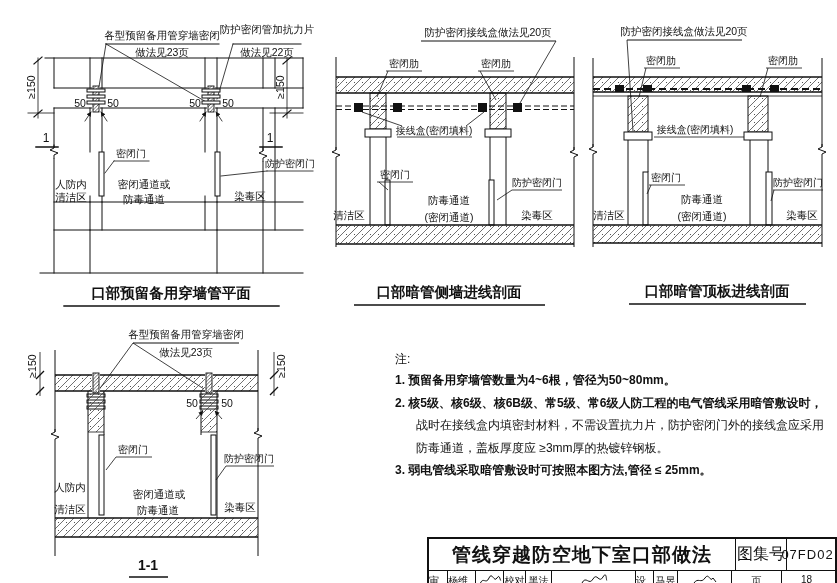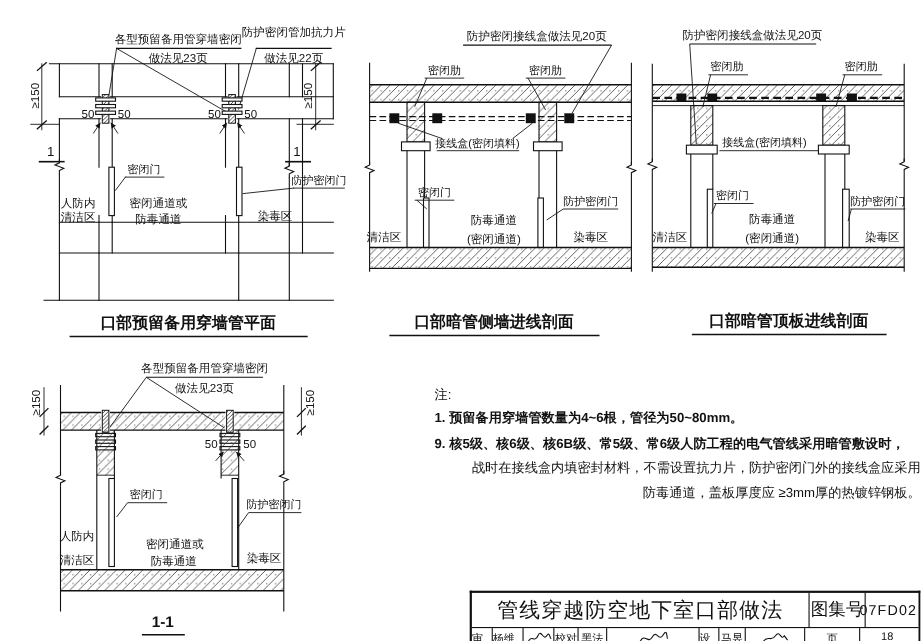--- a/index.html
+++ b/index.html
@@ -407,7 +407,7 @@
 <div class="notes">
   <div class="nh">注:</div>
   <div class="ni">1. 预留备用穿墙管数量为4~6根，管径为50~80mm。</div>
-  <div class="ni">9. 核5级、核6级、核6B级、常5级、常6级人防工程的电气管线采用暗管敷设时，</div>
+  <div class="ni">2. 核5级、核6级、核6B级、常5级、常6级人防工程的电气管线采用暗管敷设时，</div>
   <div class="nc">战时在接线盒内填密封材料，不需设置抗力片，防护密闭门外的接线盒应采用</div>
   <div class="nc">防毒通道，盖板厚度应 ≥3mm厚的热镀锌钢板。</div>
 </div>

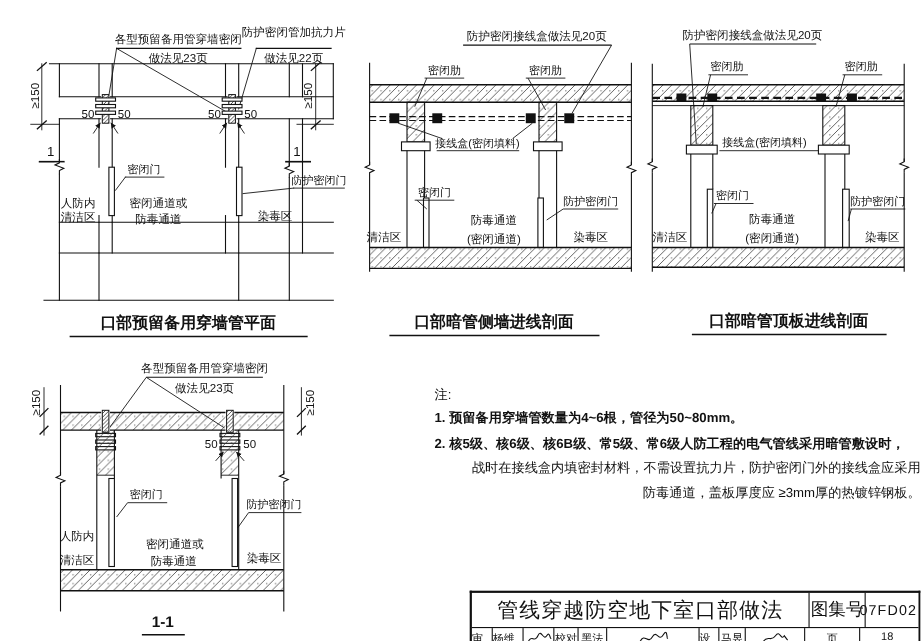--- a/index.html
+++ b/index.html
@@ -10,7 +10,7 @@
   .notes{position:absolute;left:395px;top:349px;width:442px;font-size:12px;color:#111;}
   .notes .nh{line-height:20px;}
   .notes .ni{line-height:22.5px;padding-left:21px;text-indent:-21px;font-weight:bold;}
-  .notes .nc{line-height:22.5px;padding-left:21px;text-align:right;}
+  .notes .nc{line-height:22.5px;padding-left:21px;}
   .tblock{position:absolute;left:427px;top:537px;width:406px;height:56px;
           border:2px solid #111;border-bottom:none;background:#fff;box-sizing:content-box;}
   .tb-r1{display:flex;height:31px;border-bottom:1.5px solid #111;}

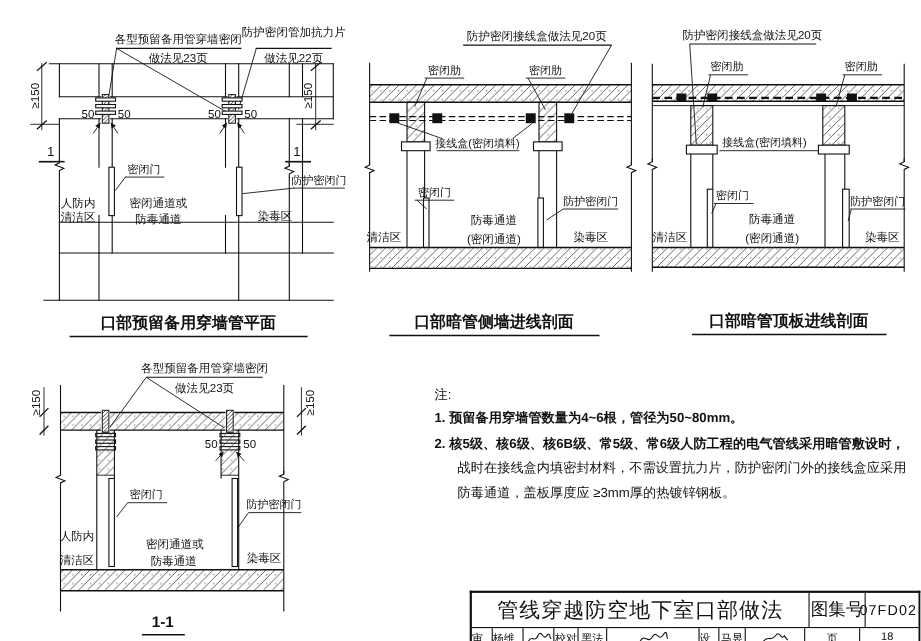--- a/index.html
+++ b/index.html
@@ -410,6 +410,7 @@
   <div class="ni">2. 核5级、核6级、核6B级、常5级、常6级人防工程的电气管线采用暗管敷设时，</div>
   <div class="nc">战时在接线盒内填密封材料，不需设置抗力片，防护密闭门外的接线盒应采用</div>
   <div class="nc">防毒通道，盖板厚度应 ≥3mm厚的热镀锌钢板。</div>
+  <div class="ni">3. 弱电管线采取暗管敷设时可按照本图方法,管径 ≤ 25mm。</div>
 </div>
 
 <div class="tblock">

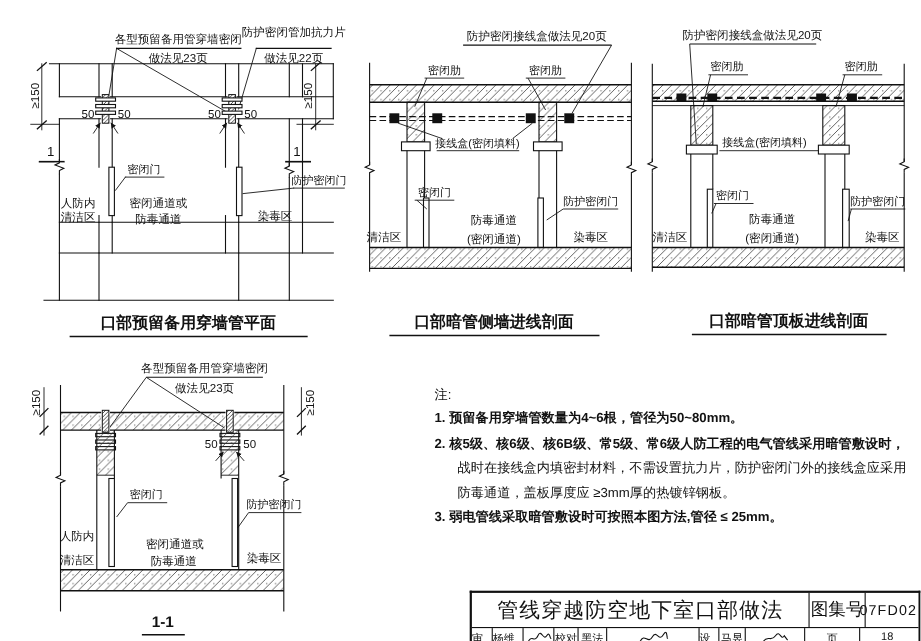--- a/index.html
+++ b/index.html
@@ -16,7 +16,7 @@
   .tb-r1{display:flex;height:31px;border-bottom:1.5px solid #111;}
   .tb-r2{display:flex;height:22px;font-size:10px;}
   .tb-c{display:flex;align-items:center;justify-content:center;box-sizing:border-box;}
-  .tb-main{width:306px;font-size:19px;font-weight:400;letter-spacing:1px;}
+  .tb-main{width:306px;font-size:19px;font-weight:700;letter-spacing:1px;}
   .tb-atlas{width:51px;font-size:16px;border-left:1.2px solid #111;}
   .tb-atlasno{width:42px;font-size:13px;letter-spacing:1px;border-left:1.2px solid #111;}
   .tb-r2 .tb-c{border-left:1px solid #111;align-items:flex-start;padding-top:3px;}

